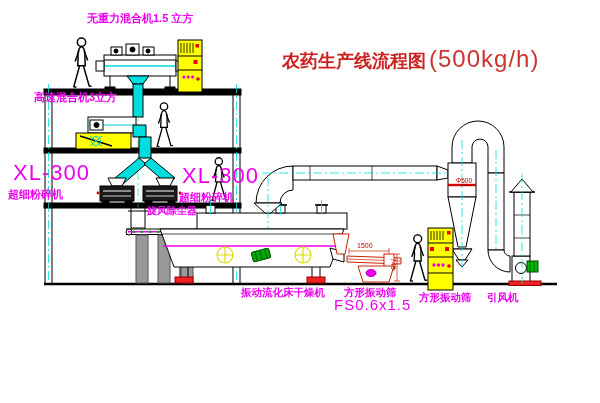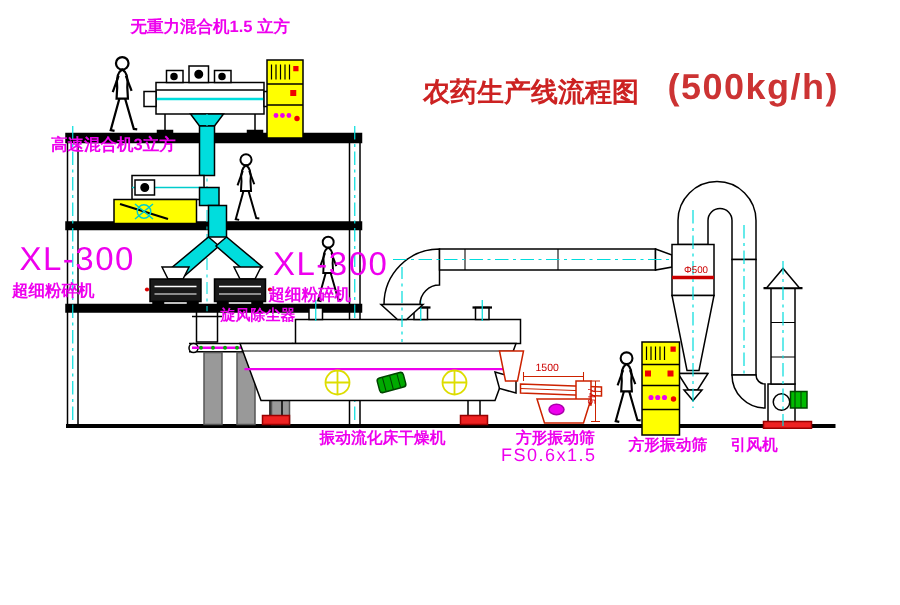--- a/index.html
+++ b/index.html
@@ -12,7 +12,7 @@
   .title-row{position:absolute;left:282px;top:45px;display:flex;align-items:flex-end;
              color:#cc2222;white-space:nowrap;}
   .title-cn{font-size:18px;font-weight:bold;}
-  .title-rate{font-size:24px;font-weight:700;margin-left:19px;color:#cc3333;letter-spacing:1px;}
+  .title-rate{font-size:24px;font-weight:400;margin-left:3px;color:#cc3333;letter-spacing:1px;}
 </style>
 </head>
 <body>

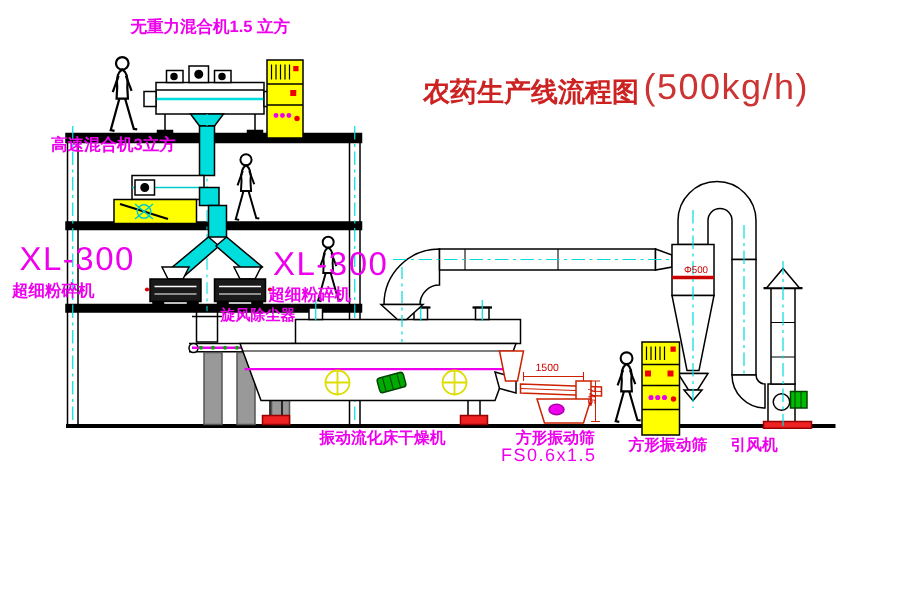--- a/index.html
+++ b/index.html
@@ -256,7 +256,7 @@
 
 <div class="lbl" style="left:147px;top:206px;font-size:10px;">旋风除尘器</div>
 
-<div class="lbl" style="left:213px;top:287px;font-size:10.5px;">振动流化床干燥机</div>
+<div class="lbl" style="left:241px;top:287px;font-size:10.5px;">振动流化床干燥机</div>
 
 <div class="lbl" style="left:344px;top:287px;font-size:10.5px;">方形振动筛</div>
 <div class="lbl model" style="left:334px;top:297px;font-size:12px;">FS0.6x1.5</div>

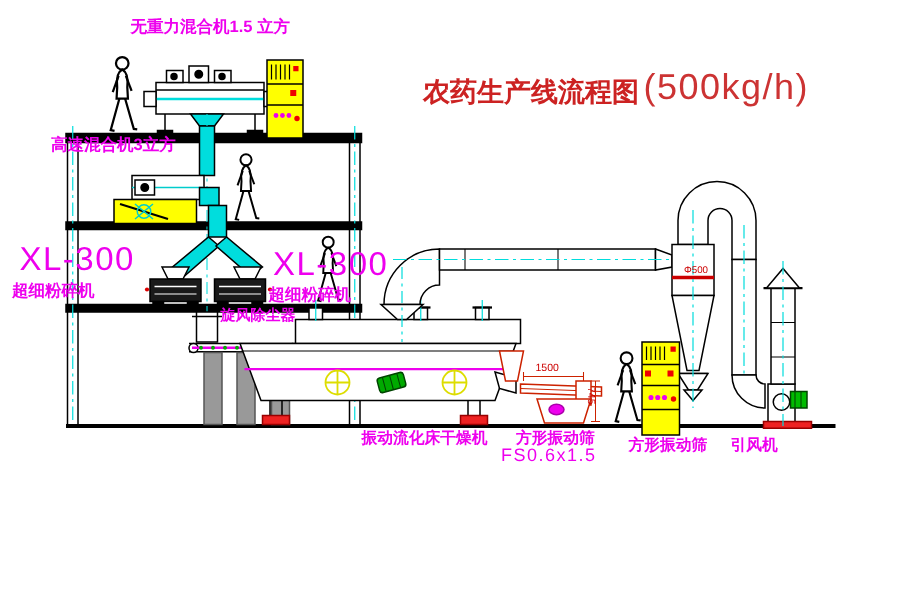--- a/index.html
+++ b/index.html
@@ -259,7 +259,7 @@
 <div class="lbl" style="left:241px;top:287px;font-size:10.5px;">振动流化床干燥机</div>
 
 <div class="lbl" style="left:344px;top:287px;font-size:10.5px;">方形振动筛</div>
-<div class="lbl model" style="left:334px;top:297px;font-size:12px;">FS0.6x1.5</div>
+<div class="lbl model" style="left:334px;top:297px;font-size:15px;">FS0.6x1.5</div>
 
 <div class="lbl" style="left:419px;top:292px;font-size:10.5px;">方形振动筛</div>
 <div class="lbl" style="left:487px;top:292px;font-size:10.5px;">引风机</div>

